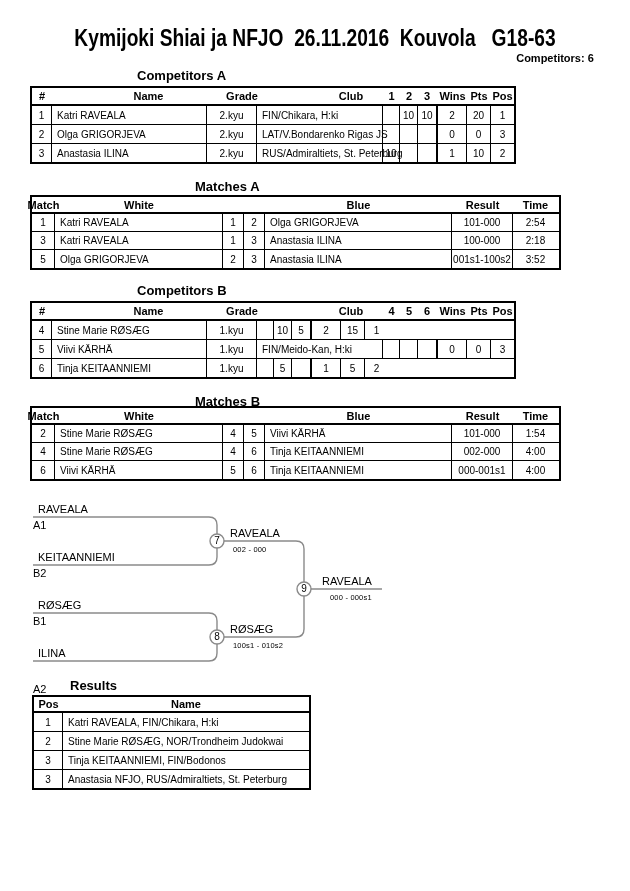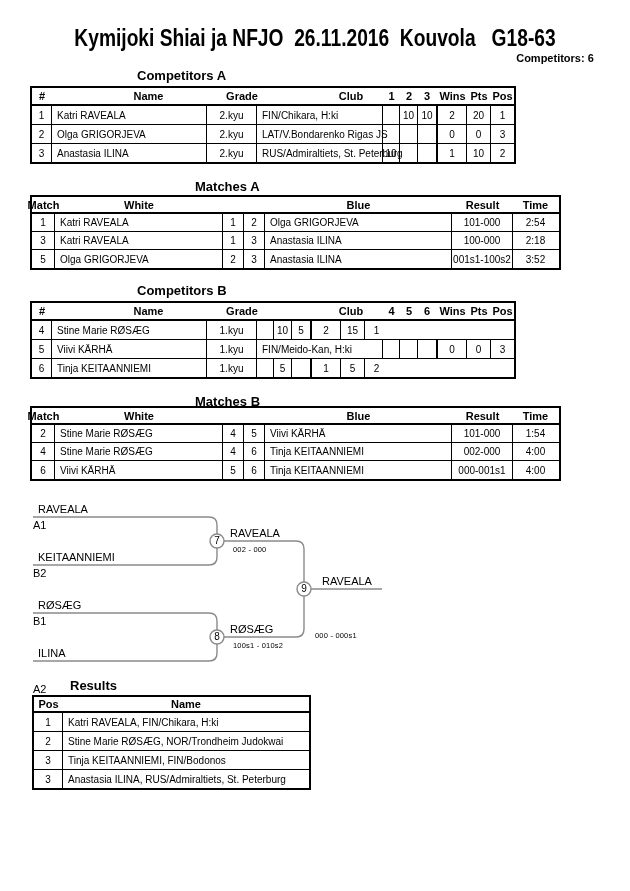--- a/index.html
+++ b/index.html
@@ -348,7 +348,7 @@
 
   <div class="bk-node" style="left:297px;top:88px;">9</div>
   <div class="bk-name" style="left:322px;top:80px;">RAVEALA</div>
-  <div class="bk-score" style="left:315px;top:98px;margin-top:38px;">000 - 000s1</div>
+  <div class="bk-score" style="left:330px;top:98px;">000 - 000s1</div>
 </div>
 
 <div class="abs sechead" style="left:70px;top:678px;">Results</div>

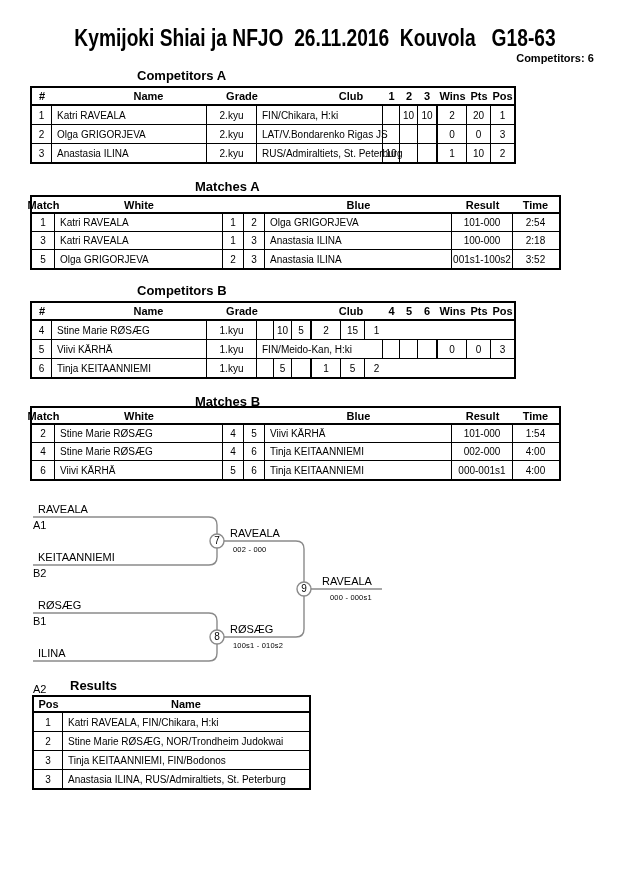--- a/index.html
+++ b/index.html
@@ -375,7 +375,7 @@
   </div>
   <div class="row">
     <div class="c col-rpos">3</div>
-    <div class="c col-rname left">Anastasia ILINA, RUS/Admiraltiets, St. Peterburg</div>
+    <div class="c col-rname left">Anastasia NFJO, RUS/Admiraltiets, St. Peterburg</div>
   </div>
 </div>
 

